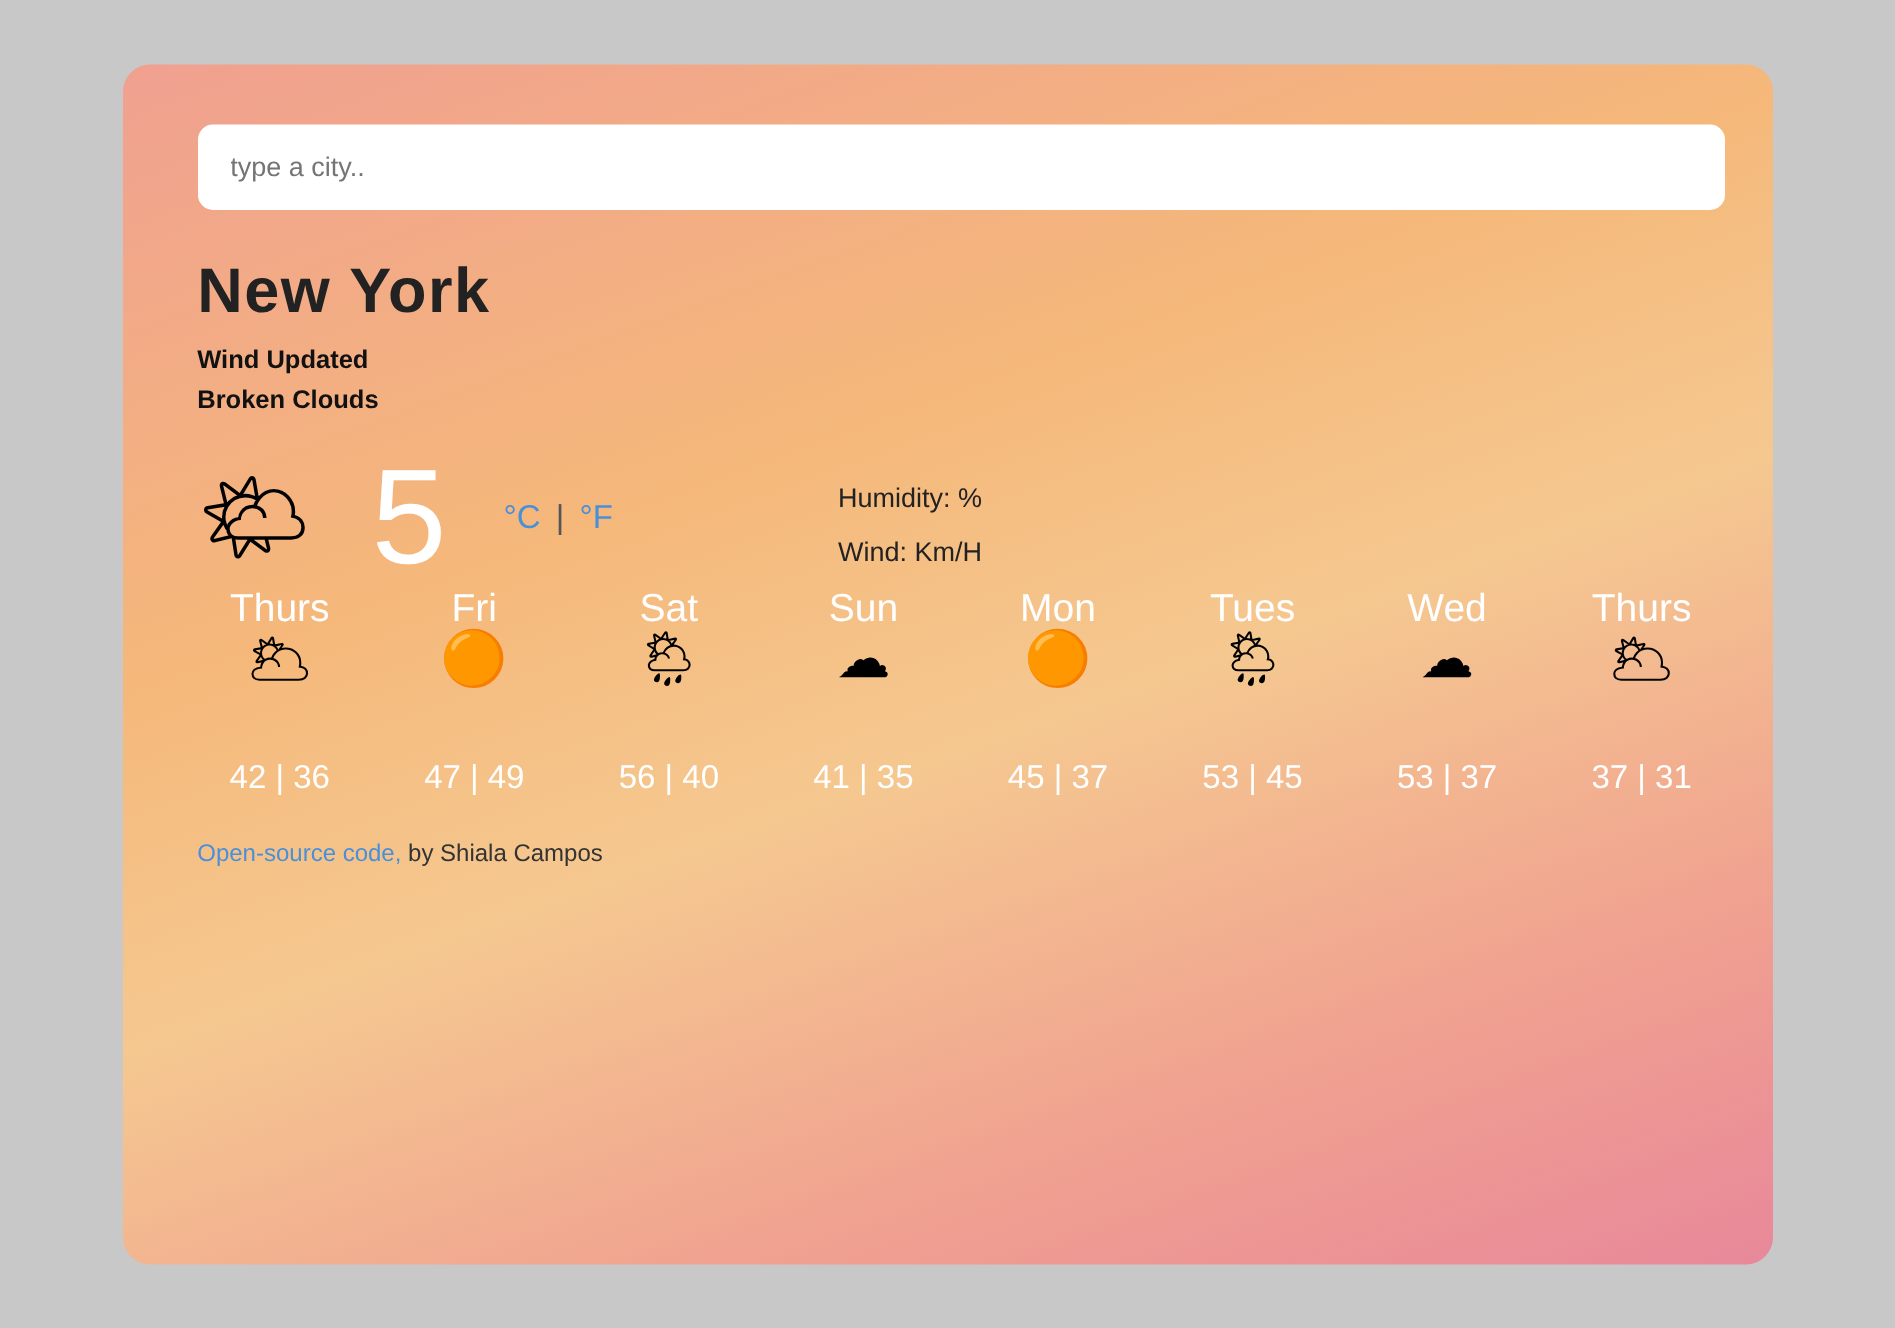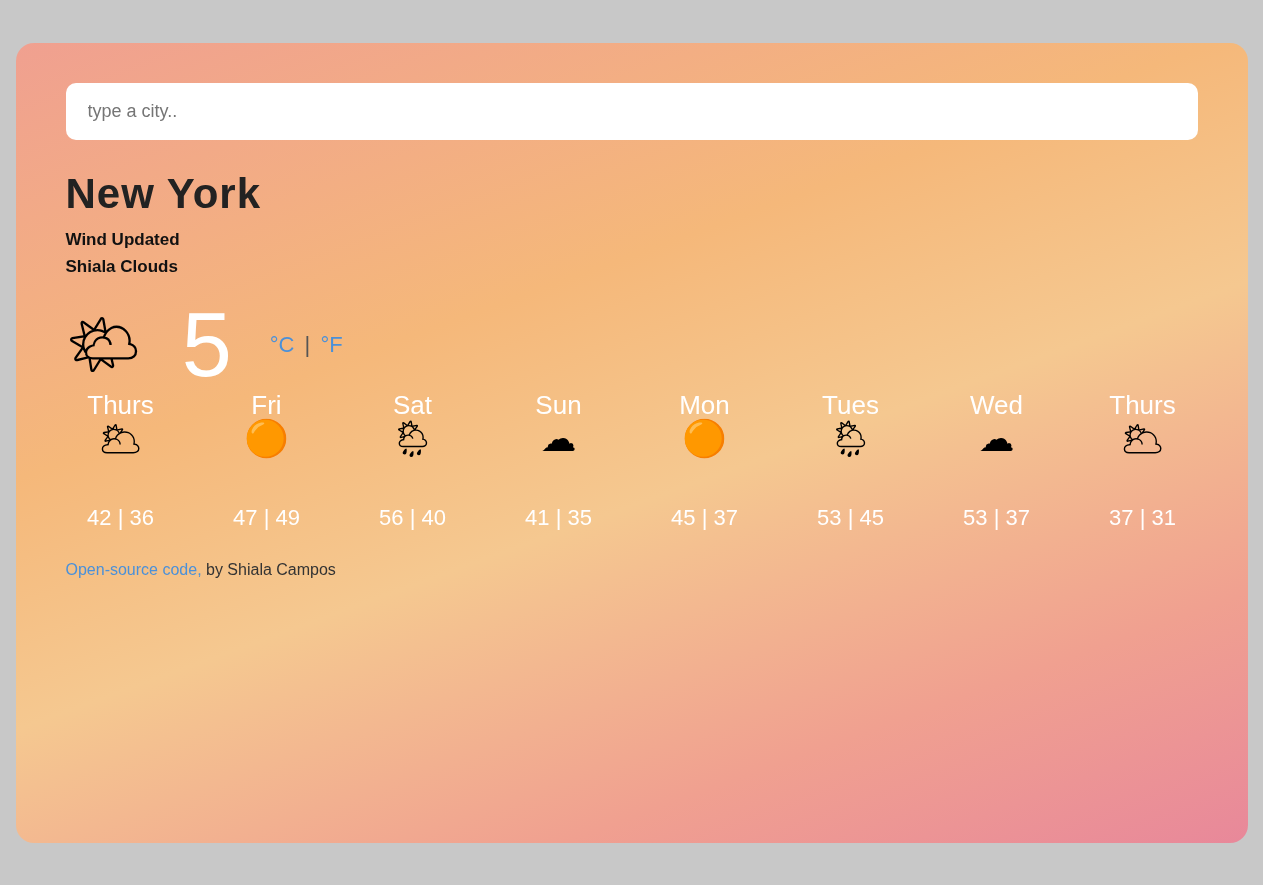--- a/index.html
+++ b/index.html
@@ -12,11 +12,11 @@
       font-family: 'Arial', sans-serif;
     }
     .weather-card {
-      width: 1232px;
+      width: 1100px;
       min-height: 800px;
       background: linear-gradient(160deg, #f0a090 0%, #f5b87a 35%, #f5c890 55%, #f0a090 80%, #e8889a 100%);
       border-radius: 18px;
-      padding: 40px 50px 40px 50px;
+      padding: 40px 32px 40px 50px;
       position: relative;
     }
     .search-row {

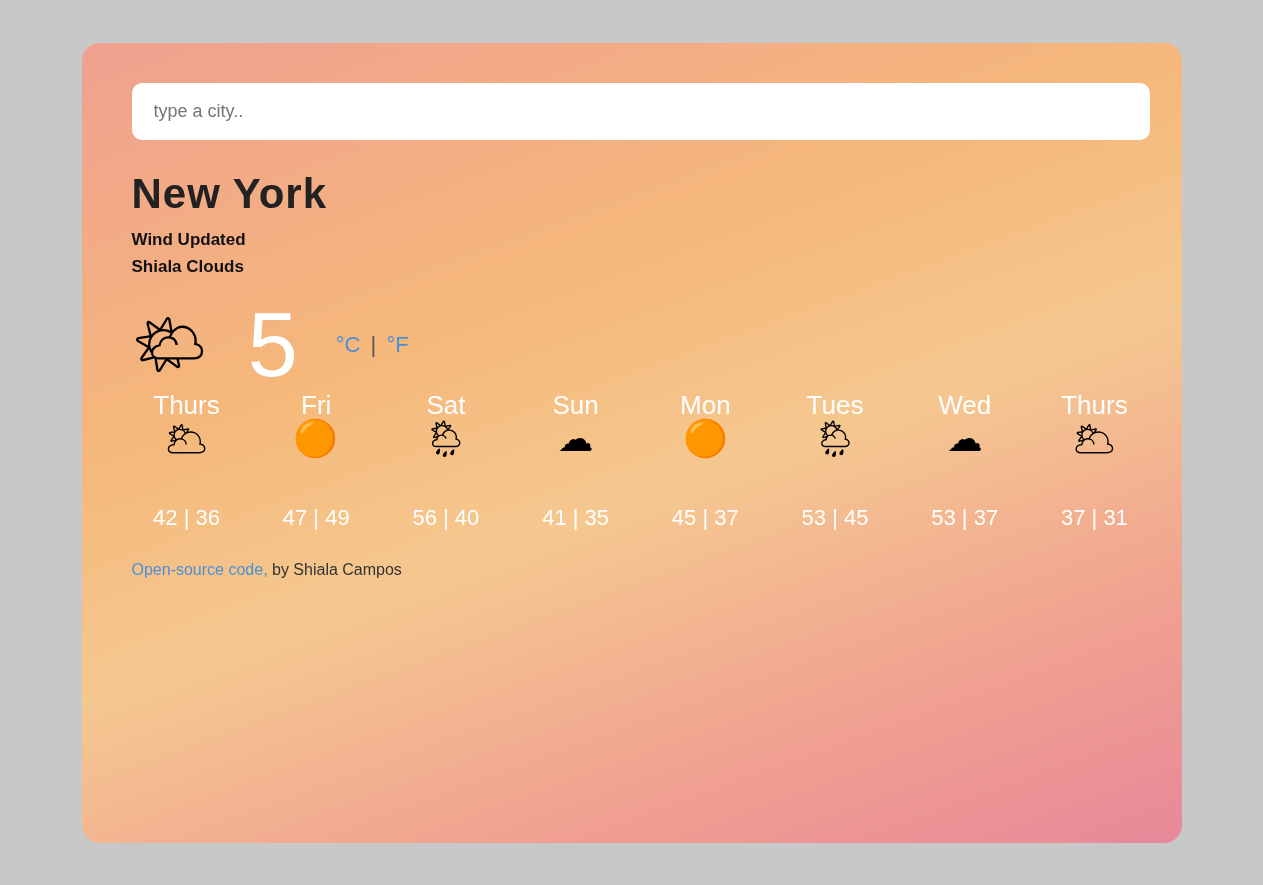--- a/index.html
+++ b/index.html
@@ -149,7 +149,7 @@
 
   <div class="last-updated">
     <div>Wind Updated</div>
-    <div>Shiala Clouds</div>
+    <div>Broken Clouds</div>
   </div>
 
   <div class="current-row">

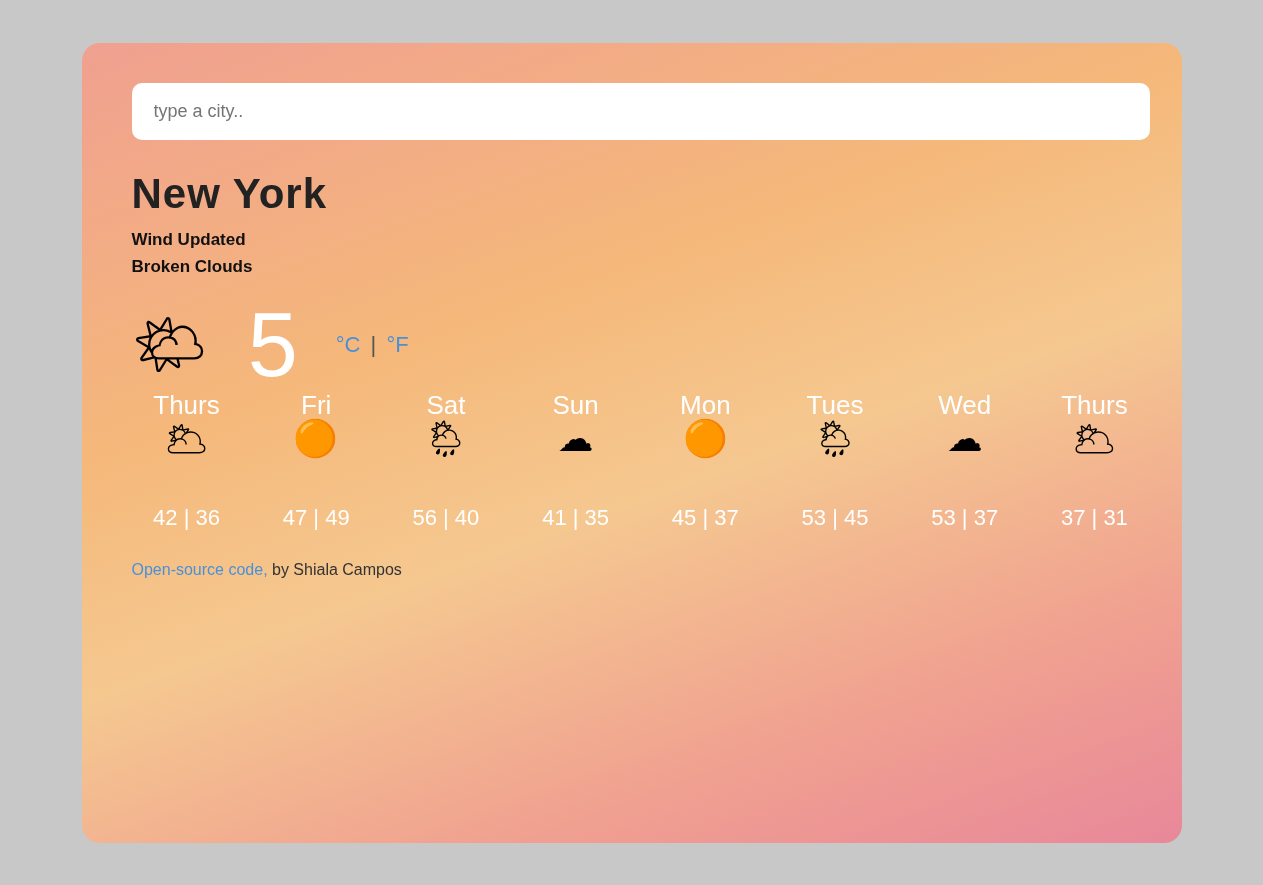--- a/index.html
+++ b/index.html
@@ -160,6 +160,10 @@
       <span class="divider">|</span>
       <span class="fahrenheit">°F</span>
     </div>
+    <div class="weather-meta">
+      <p>Humidity: %</p>
+      <p>Wind: Km/H</p>
+    </div>
   </div>
 
   <div class="forecast-row" id="forecast-container">

